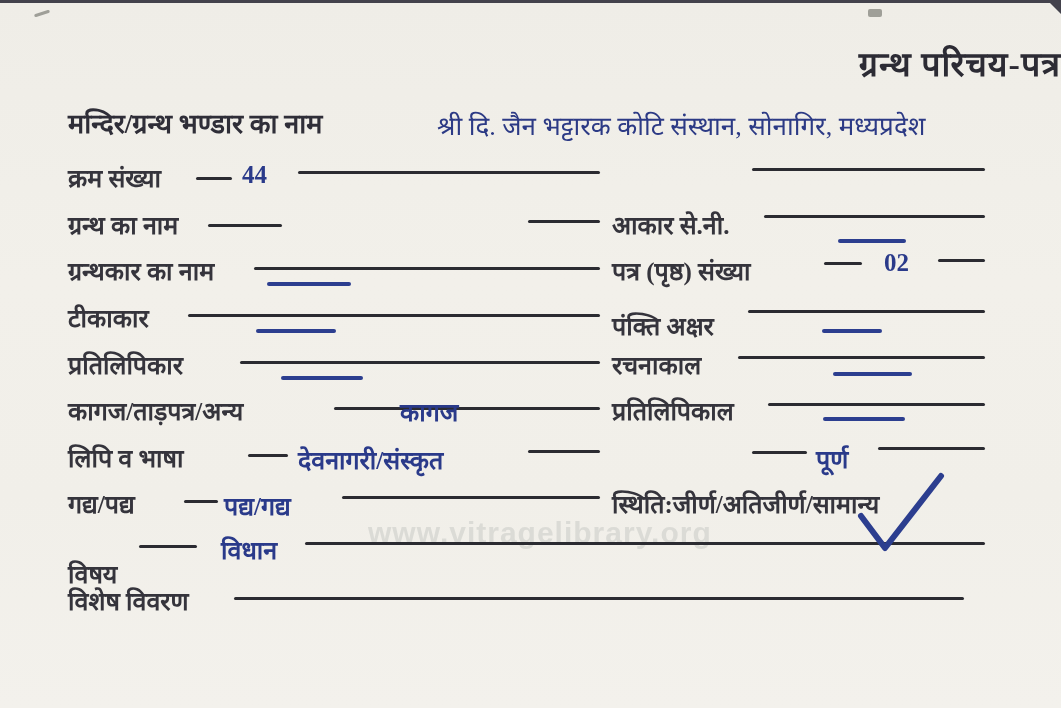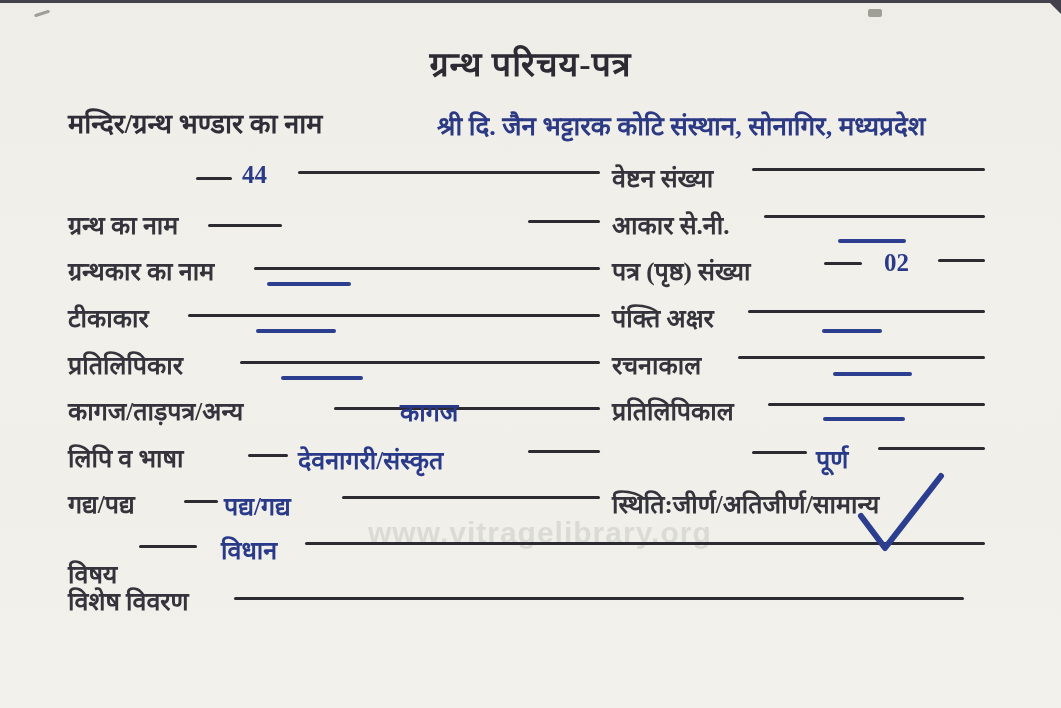--- a/index.html
+++ b/index.html
@@ -16,7 +16,7 @@
   .artifact{position:absolute;background:#5d5f57;opacity:.55;border-radius:2px;}
   .title{
     position:absolute;left:0;top:40px;width:100%;
-    text-align:center;font-size:34px;font-weight:bold;color:#2c2b34;
+    text-align:right;font-size:34px;font-weight:bold;color:#2c2b34;
     letter-spacing:1px;
   }
   .hdr-label{

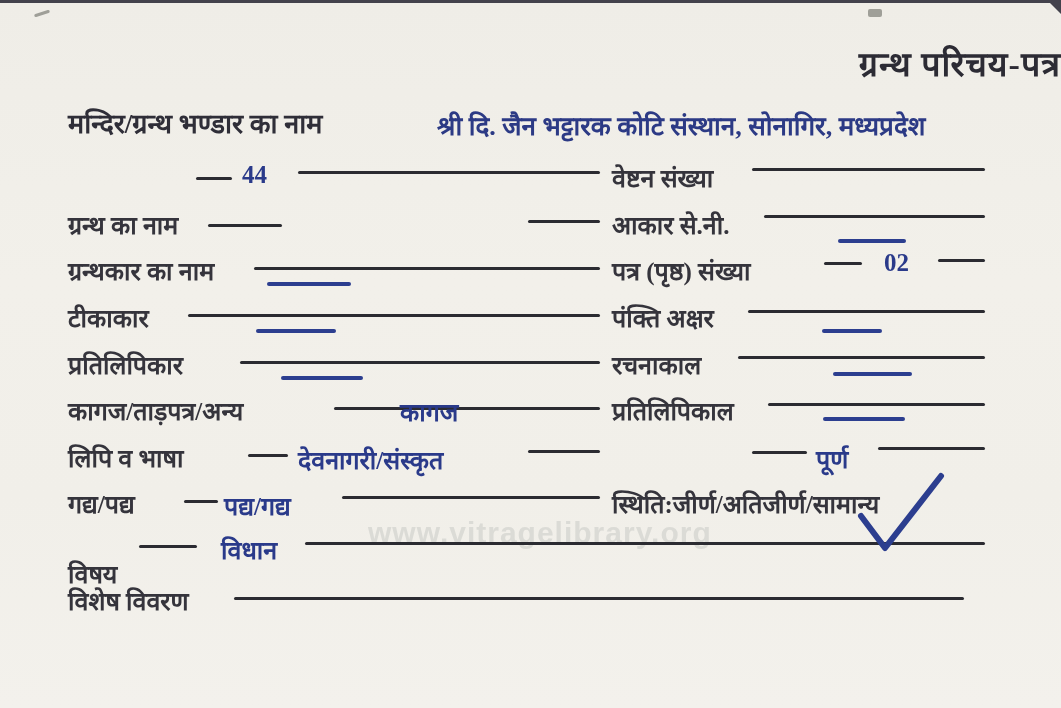--- a/index.html
+++ b/index.html
@@ -25,7 +25,7 @@
   }
   .hdr-value{
     position:absolute;left:437px;top:107px;
-    font-size:26px;font-weight:700;color:#2c3a85;white-space:nowrap;
+    font-size:26px;font-weight:400;color:#2c3a85;white-space:nowrap;
   }
   .lbl{
     position:absolute;font-size:25px;font-weight:bold;color:#35343c;white-space:nowrap;

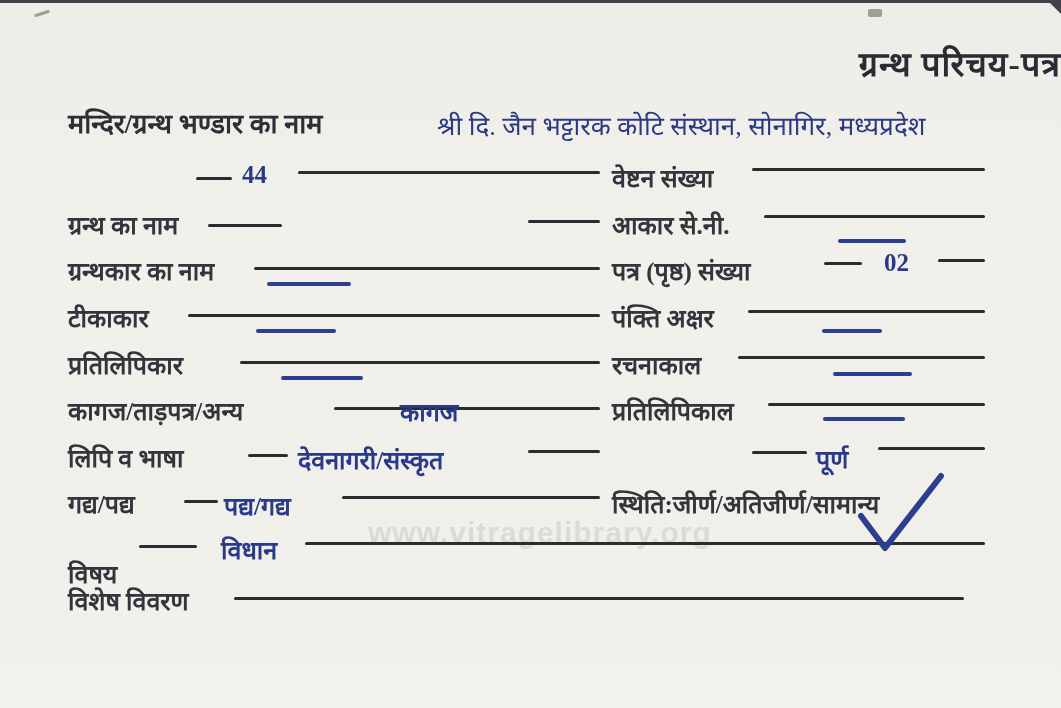--- a/index.html
+++ b/index.html
@@ -59,6 +59,7 @@
   <div class="hdr-label">मन्दिर/ग्रन्थ भण्डार का नाम</div>
   <div class="hdr-value">श्री दि. जैन भट्टारक कोटि संस्थान, सोनागिर, मध्यप्रदेश</div>
 
+  <div class="lbl" style="left:68px;top:160px">क्रम संख्या</div>
   <div class="rule" style="left:196px;top:177px;width:36px"></div>
   <div class="val" style="left:242px;top:161px">44</div>
   <div class="rule" style="left:298px;top:171px;width:302px"></div>

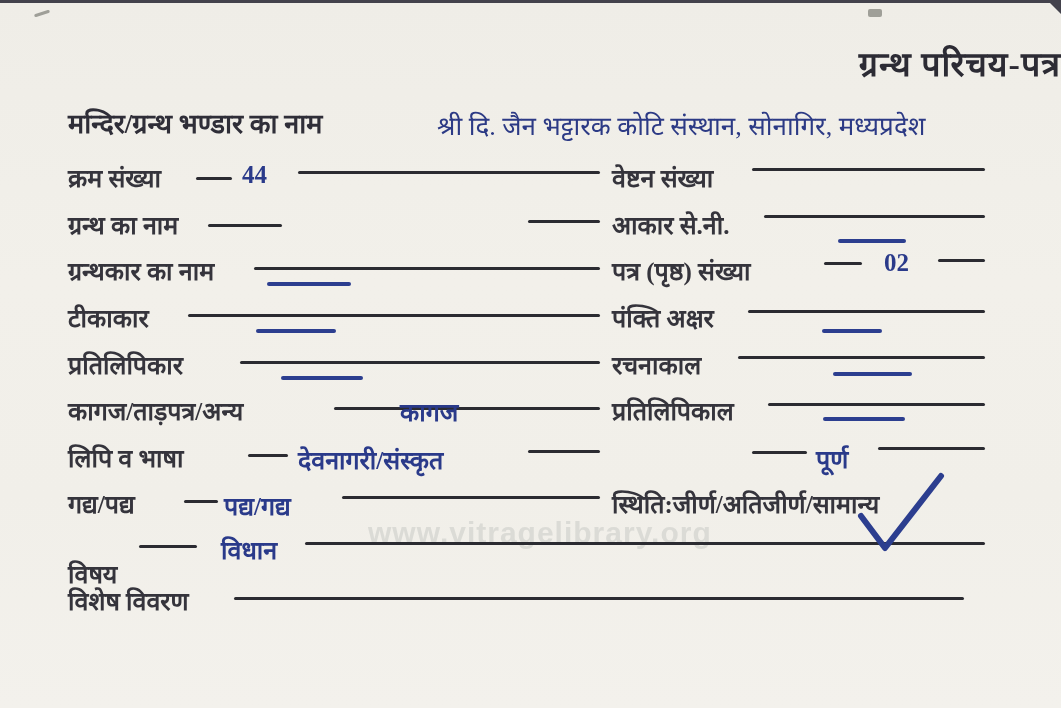--- a/index.html
+++ b/index.html
@@ -102,7 +102,6 @@
   <div class="lbl" style="left:68px;top:583px">विशेष विवरण</div>
   <div class="rule" style="left:234px;top:597px;width:730px"></div>
 
-  <div class="lbl" style="left:612px;top:160px">वेष्टन संख्या</div>
   <div class="rule" style="left:752px;top:168px;width:233px"></div>
 
   <div class="lbl" style="left:612px;top:207px">आकार से.नी.</div>

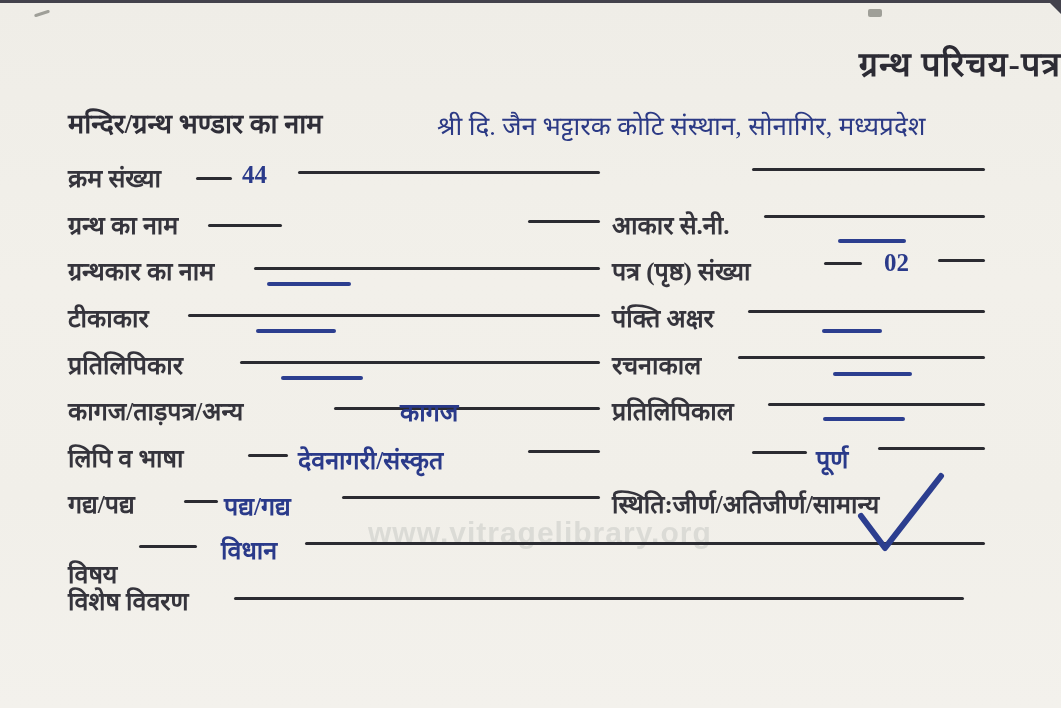--- a/index.html
+++ b/index.html
@@ -113,7 +113,7 @@
   <div class="val" style="left:884px;top:249px">02</div>
   <div class="rule" style="left:938px;top:259px;width:47px"></div>
 
-  <div class="lbl" style="left:612px;top:300px">पंक्ति अक्षर</div>
+  <div class="lbl" style="left:612px;top:308px">पंक्ति अक्षर</div>
   <div class="rule" style="left:748px;top:310px;width:237px"></div>
   <div class="nil" style="left:822px;top:329px;width:60px"></div>
 

